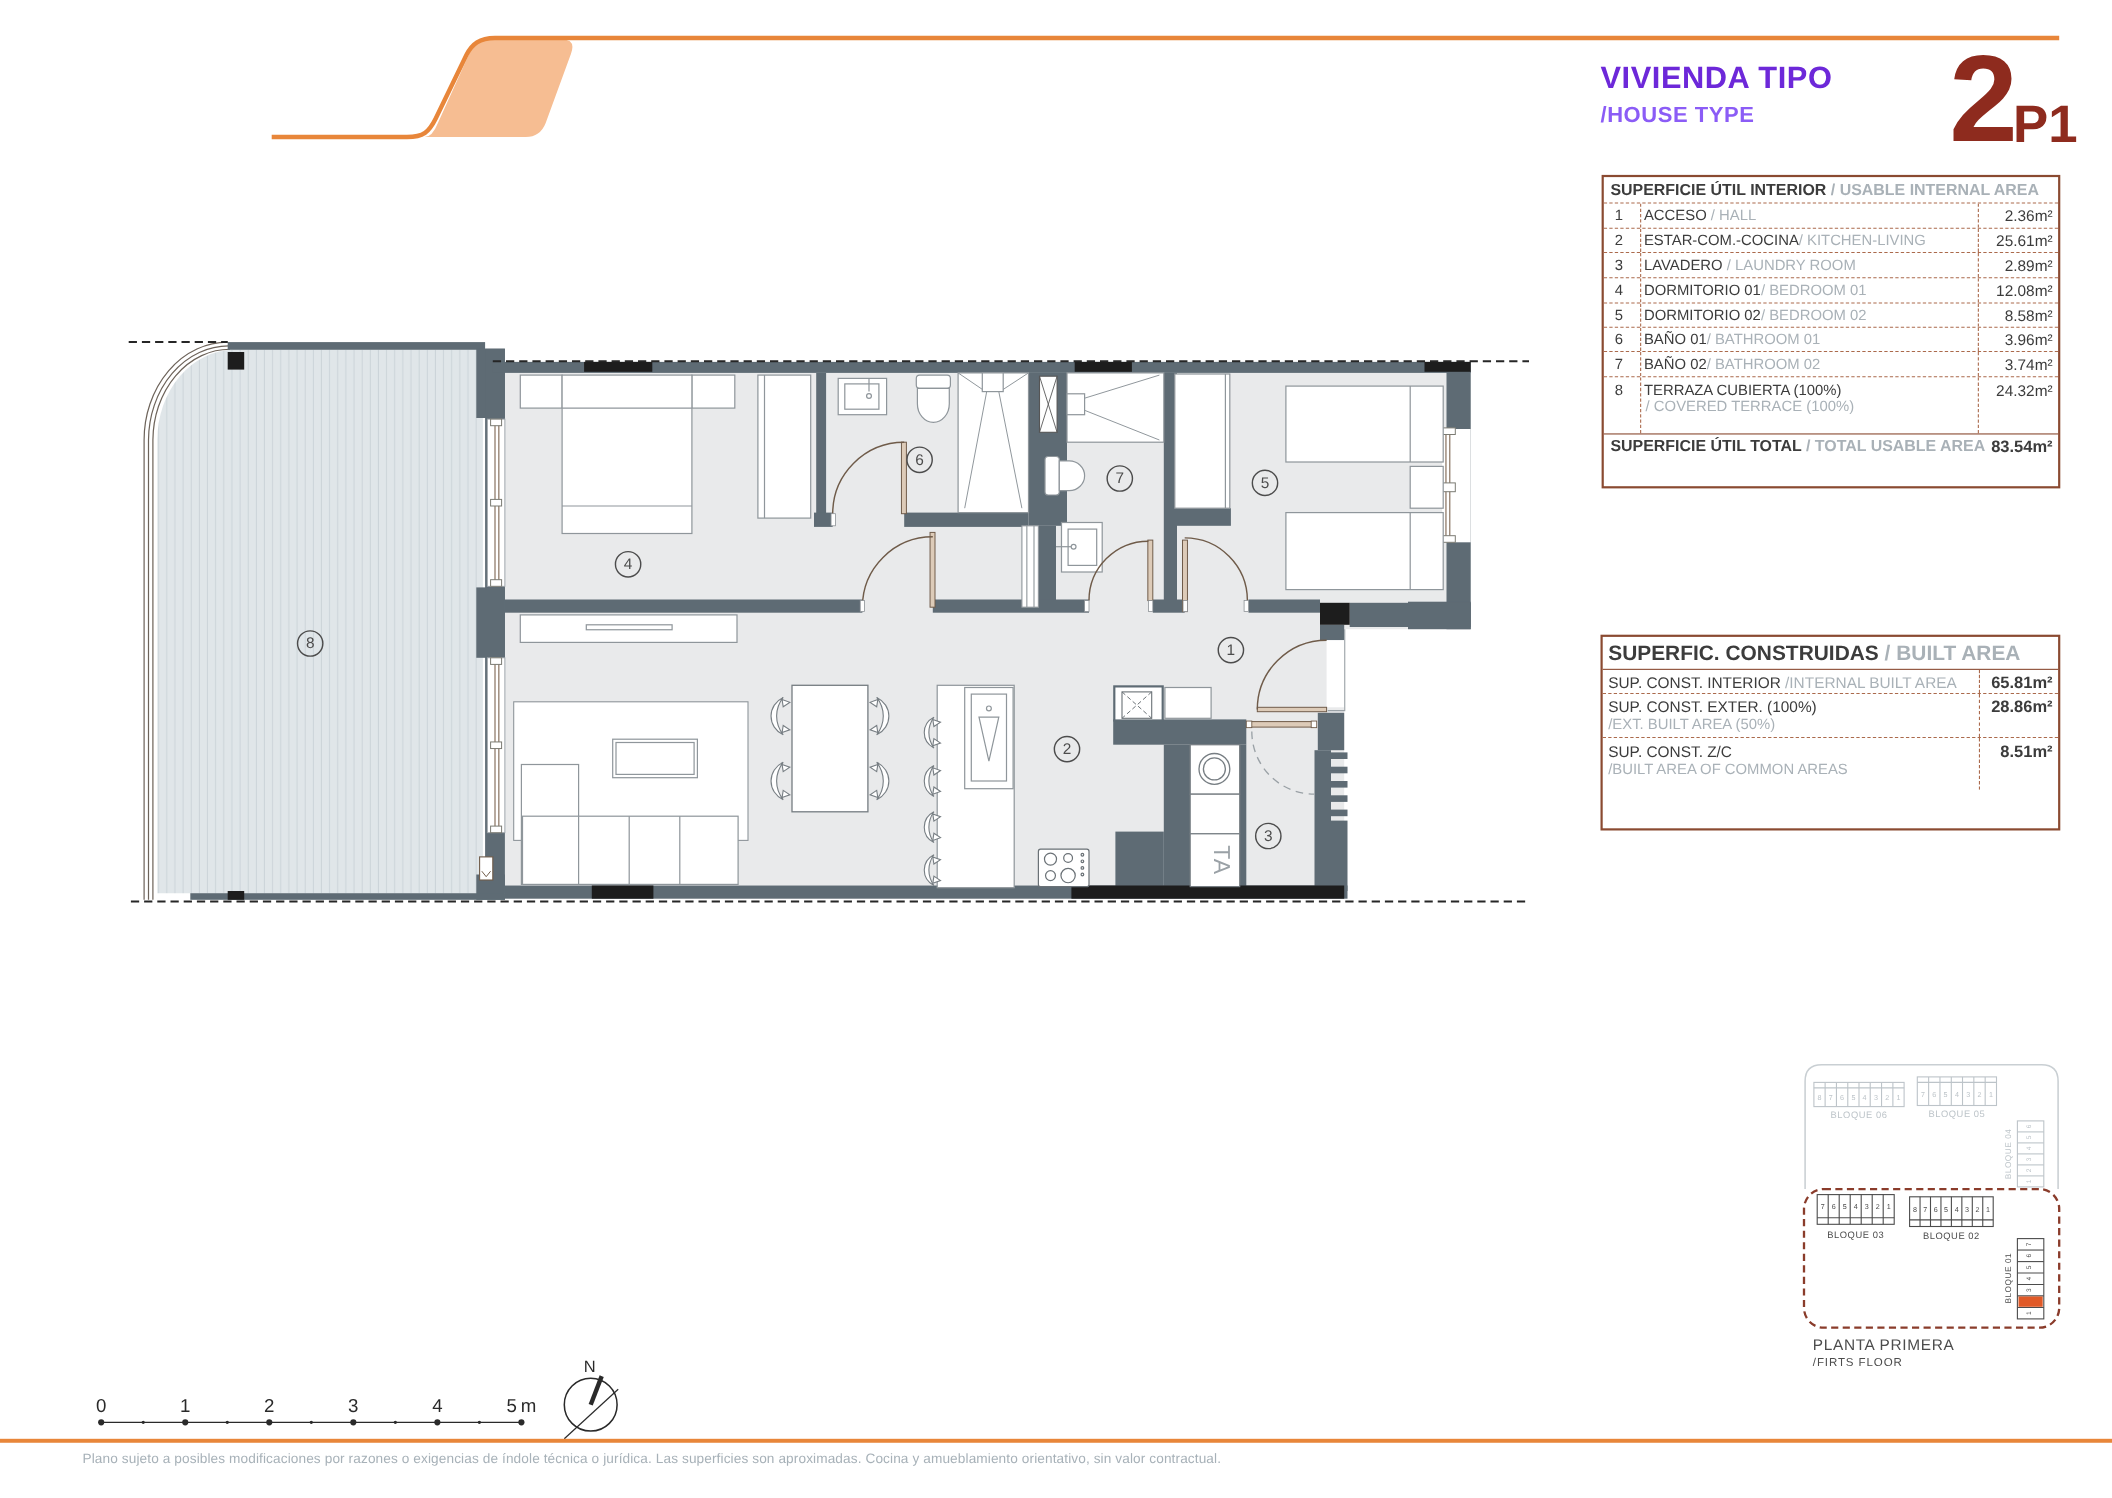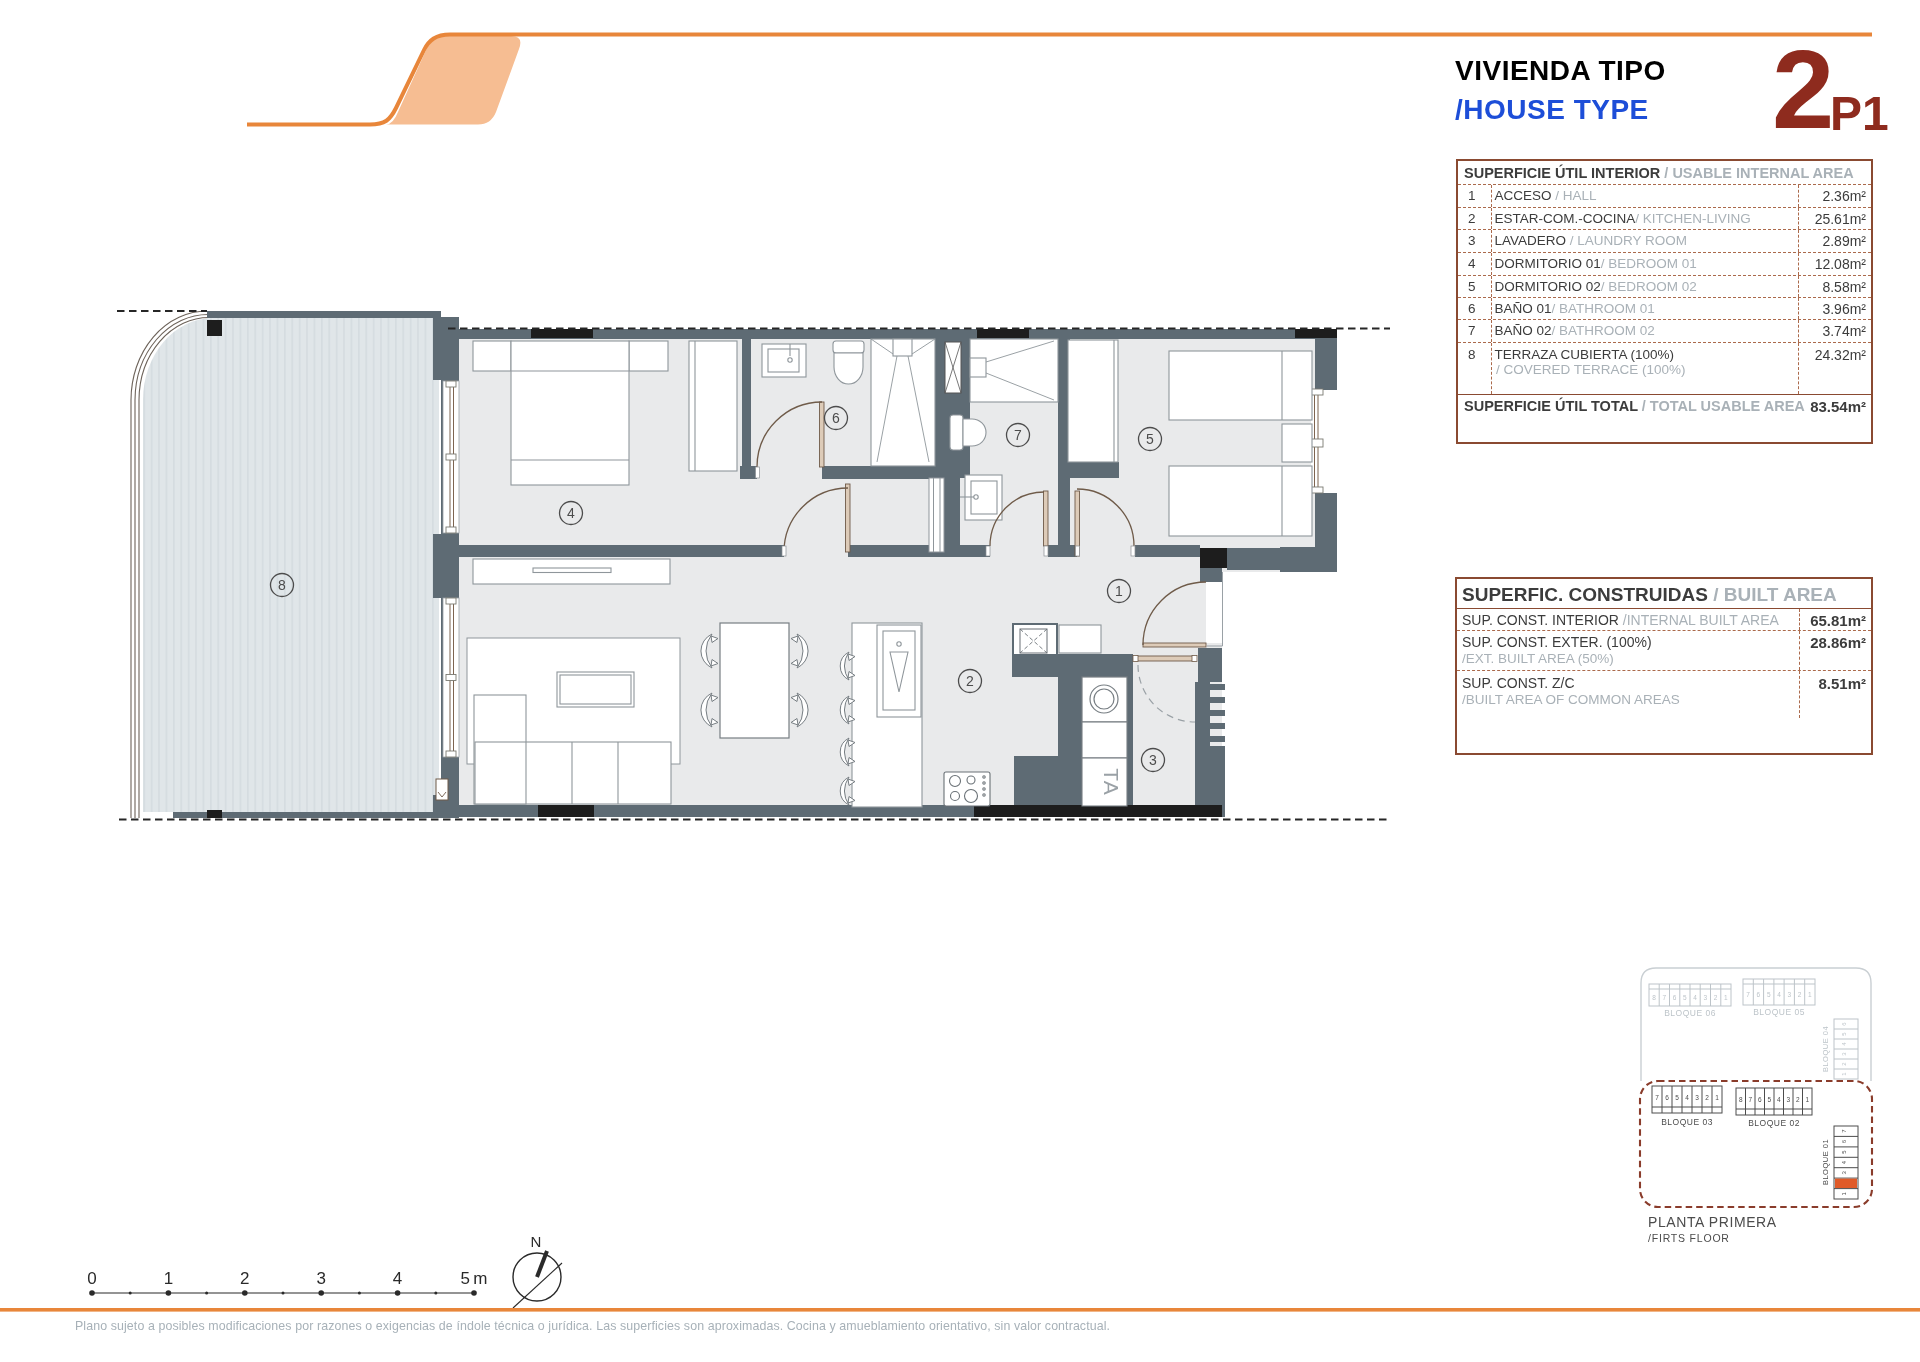--- a/index.html
+++ b/index.html
@@ -7,7 +7,7 @@
 .abs{position:absolute}
 #plansvg{position:absolute;left:0;top:0}
 
-.h1{left:1455px;top:55px;font-size:28px;font-weight:bold;color:#000000;letter-spacing:.5px}
+.h1{left:1455px;top:55px;font-size:28px;font-weight:bold;color:#6d28d9;letter-spacing:.5px}
 .h2{left:1455px;top:94px;font-size:28px;font-weight:bold;color:#1d4ed8;letter-spacing:.5px}
 .big2{left:1772px;top:34px;font-size:112px;font-weight:bold;color:#8e2b1e;line-height:1}
 .p1{left:1830px;top:90px;font-size:48px;font-weight:bold;color:#8e2b1e;line-height:1}

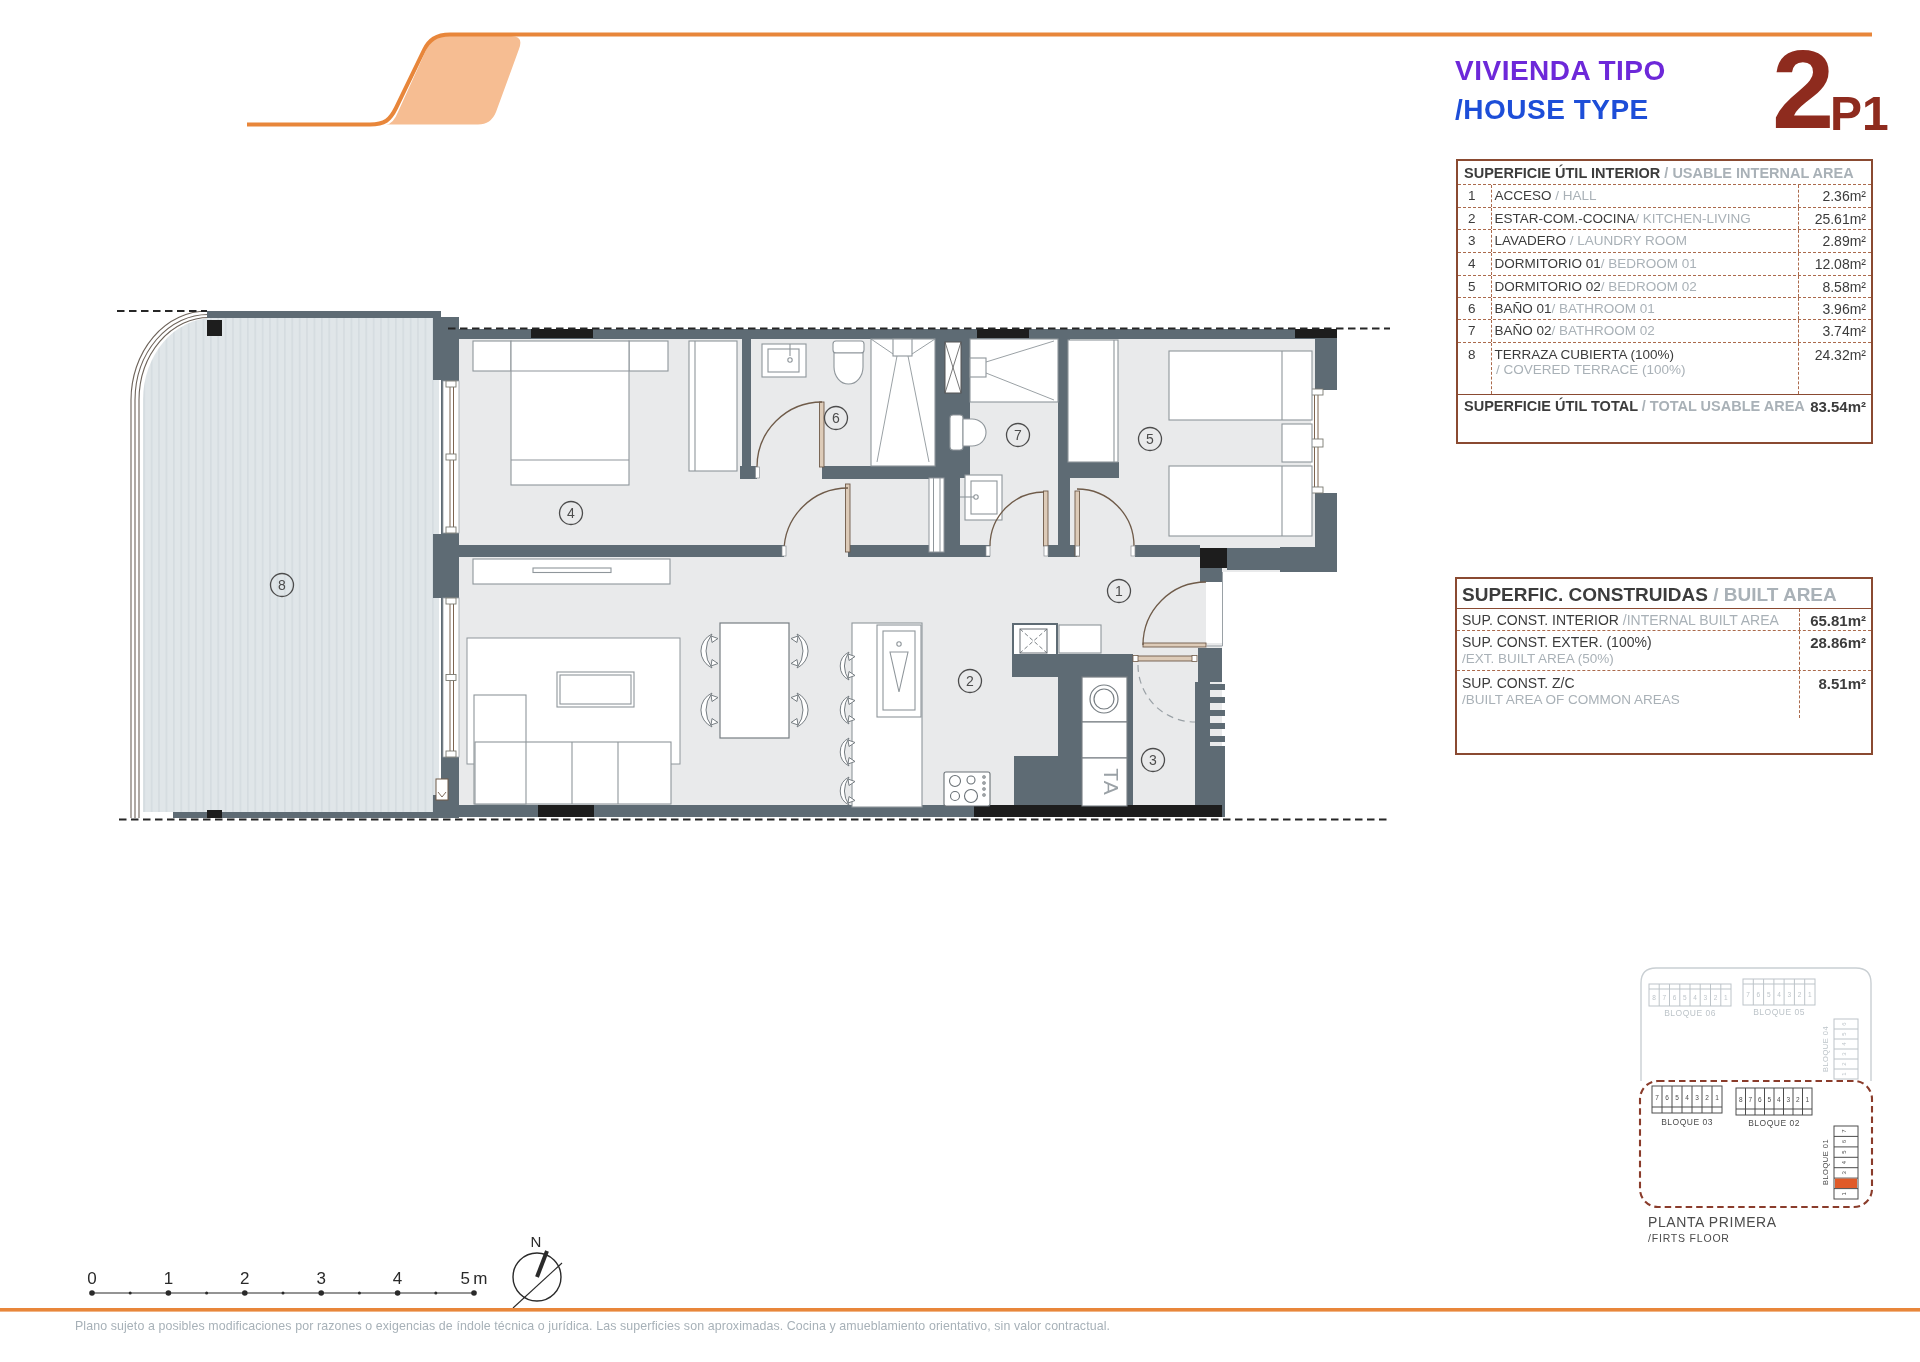--- a/index.html
+++ b/index.html
@@ -8,7 +8,7 @@
 #plansvg{position:absolute;left:0;top:0}
 
 .h1{left:1455px;top:55px;font-size:28px;font-weight:bold;color:#6d28d9;letter-spacing:.5px}
-.h2{left:1455px;top:94px;font-size:28px;font-weight:bold;color:#1d4ed8;letter-spacing:.5px}
+.h2{left:1455px;top:94px;font-size:20px;font-weight:bold;color:#8b5cf6;letter-spacing:.5px}
 .big2{left:1772px;top:34px;font-size:112px;font-weight:bold;color:#8e2b1e;line-height:1}
 .p1{left:1830px;top:90px;font-size:48px;font-weight:bold;color:#8e2b1e;line-height:1}
 

